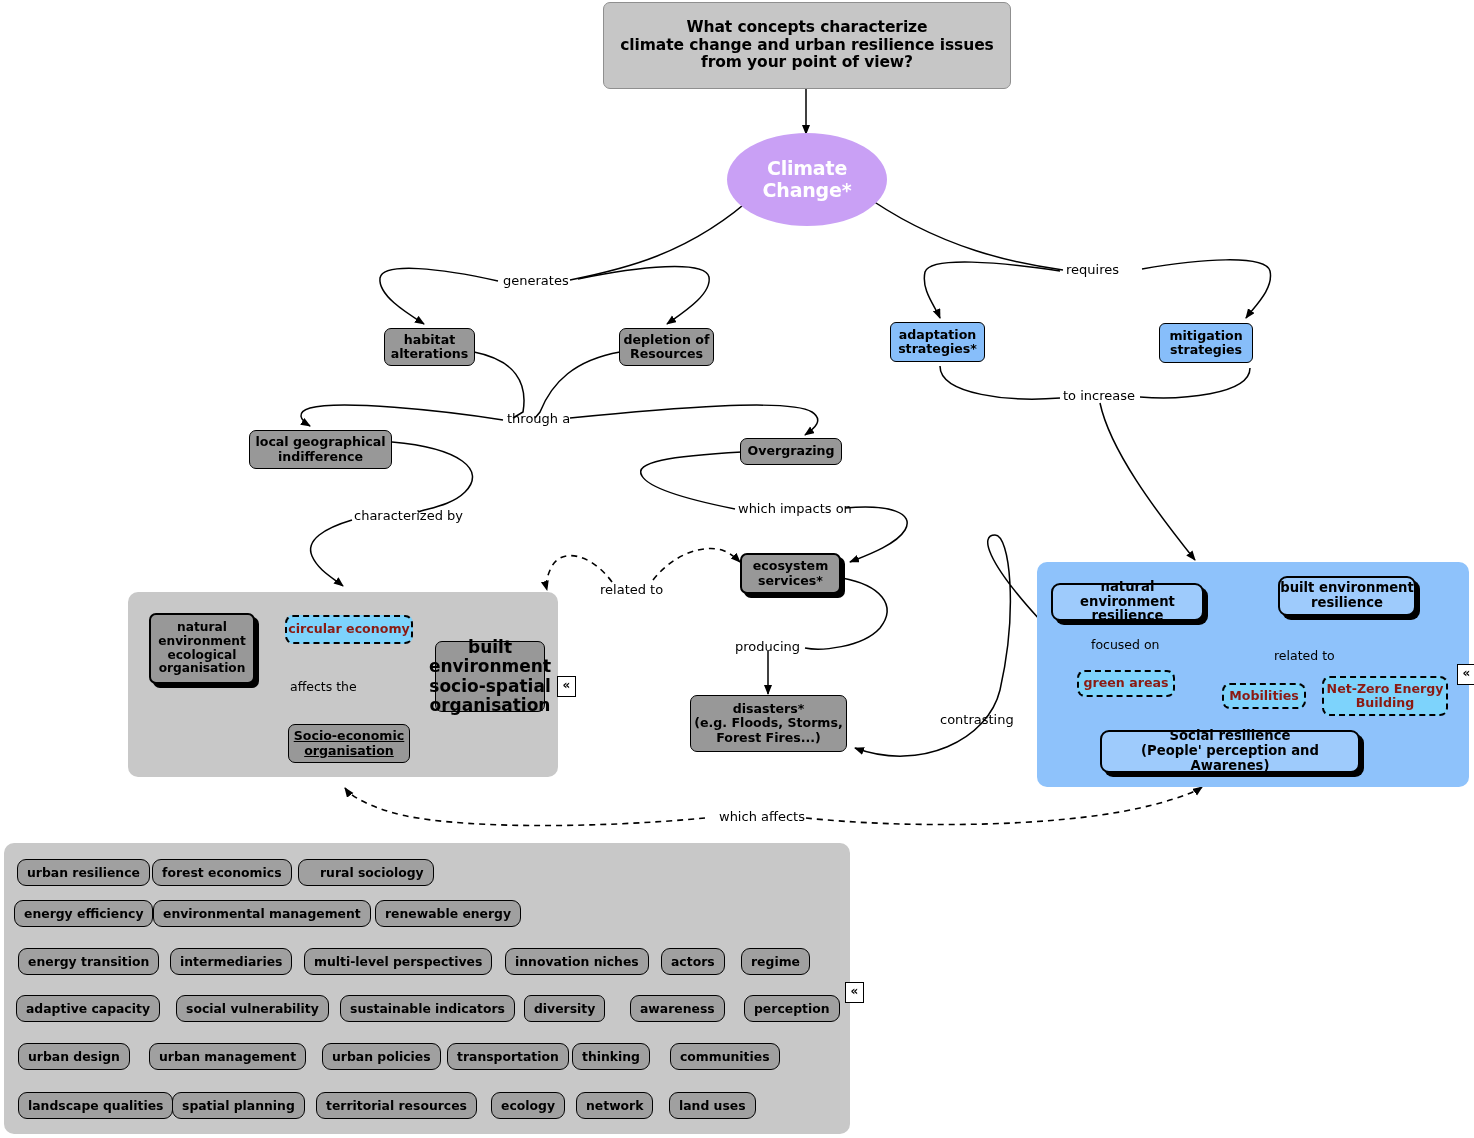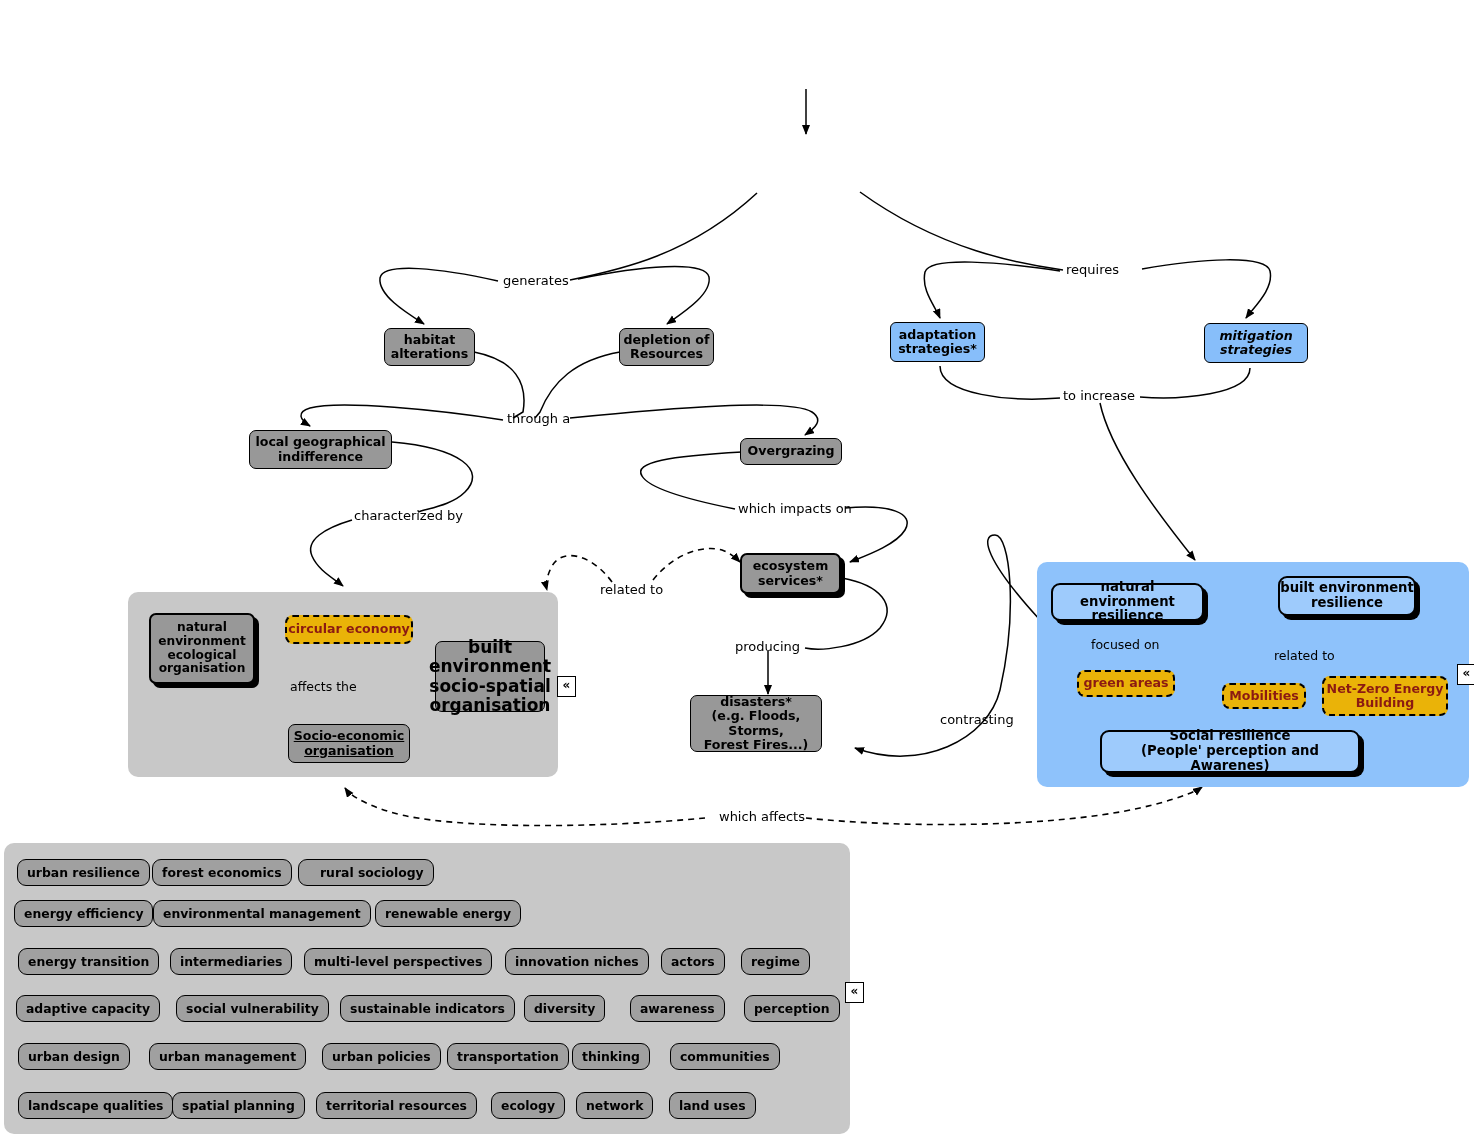--- a/index.html
+++ b/index.html
@@ -216,6 +216,11 @@
     </g>
   </svg>
 
+  <div class="node qbox" style="left:603px; top:2px; width:408px; height:87px; flex-direction:column;">
+    <div>What concepts characterize</div>
+    <div>climate change and urban resilience issues</div>
+    <div>from your point of view?</div>
+  </div>
 
 
   <div class="node grey" style="left:384px; top:328px; width:91px; height:38px;">

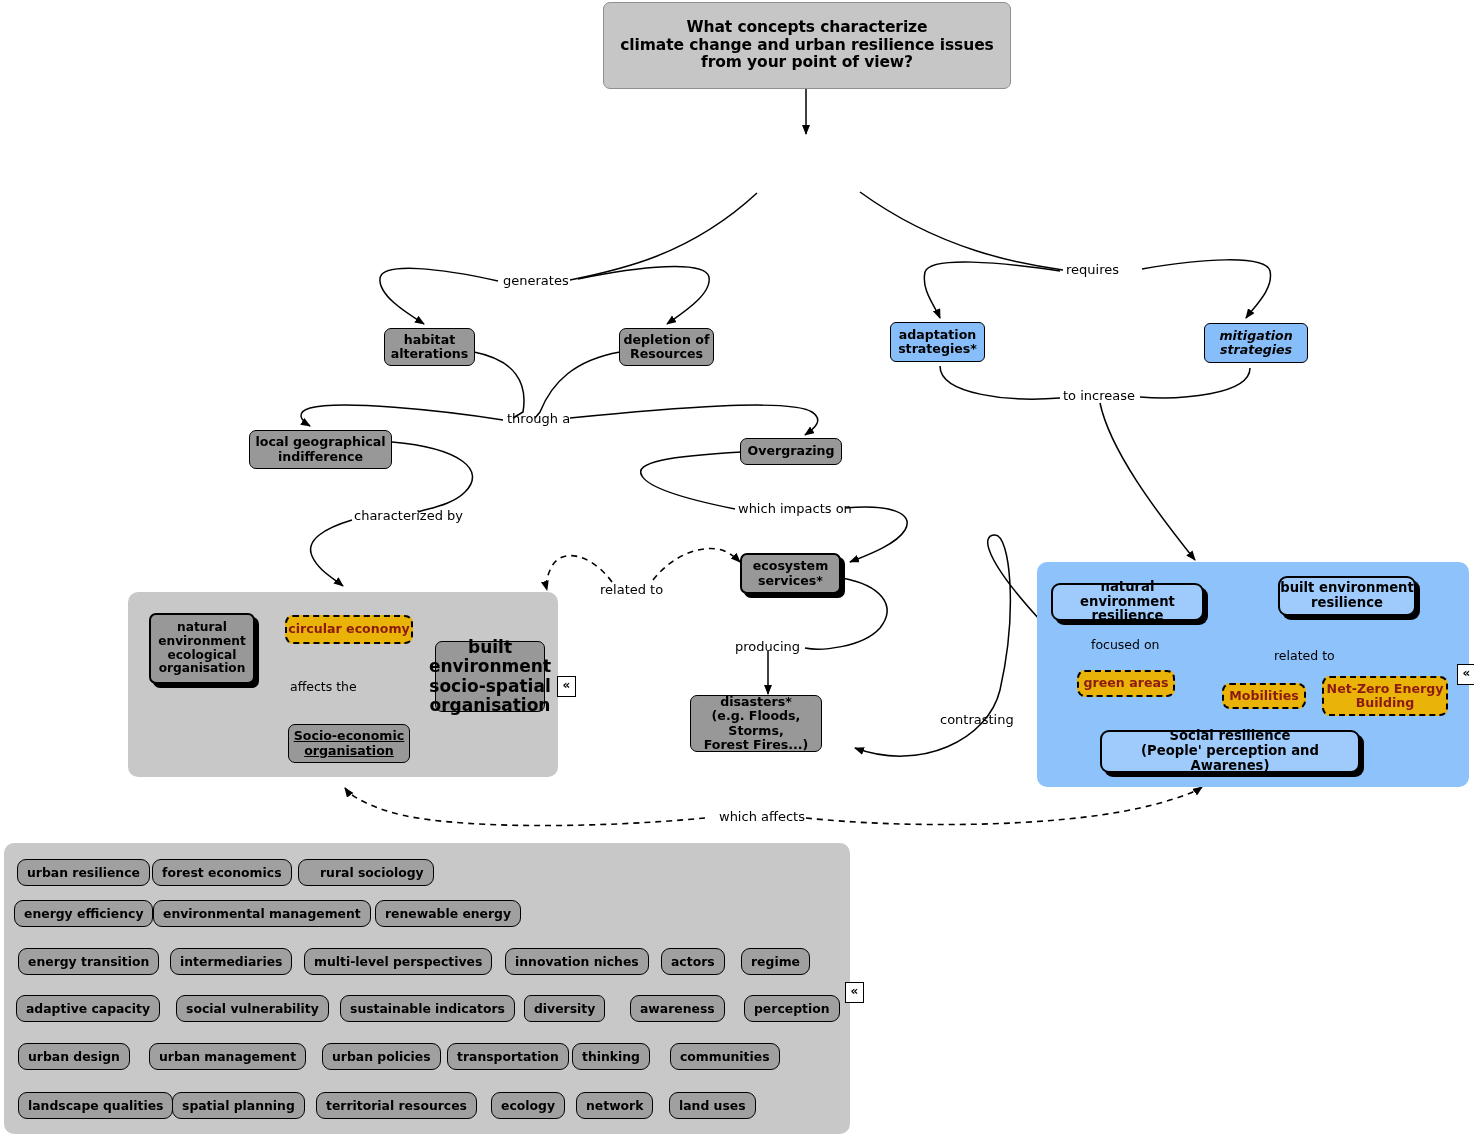--- a/index.html
+++ b/index.html
@@ -222,6 +222,10 @@
     <div>from your point of view?</div>
   </div>
 
+  <div class="node ellipse" style="left:727px; top:133px; width:160px; height:93px; flex-direction:column;">
+    <div style="white-space:pre-line;">Climate
+Change*</div>
+  </div>
 
   <div class="node grey" style="left:384px; top:328px; width:91px; height:38px;">
     <span style="white-space:pre-line;">habitat

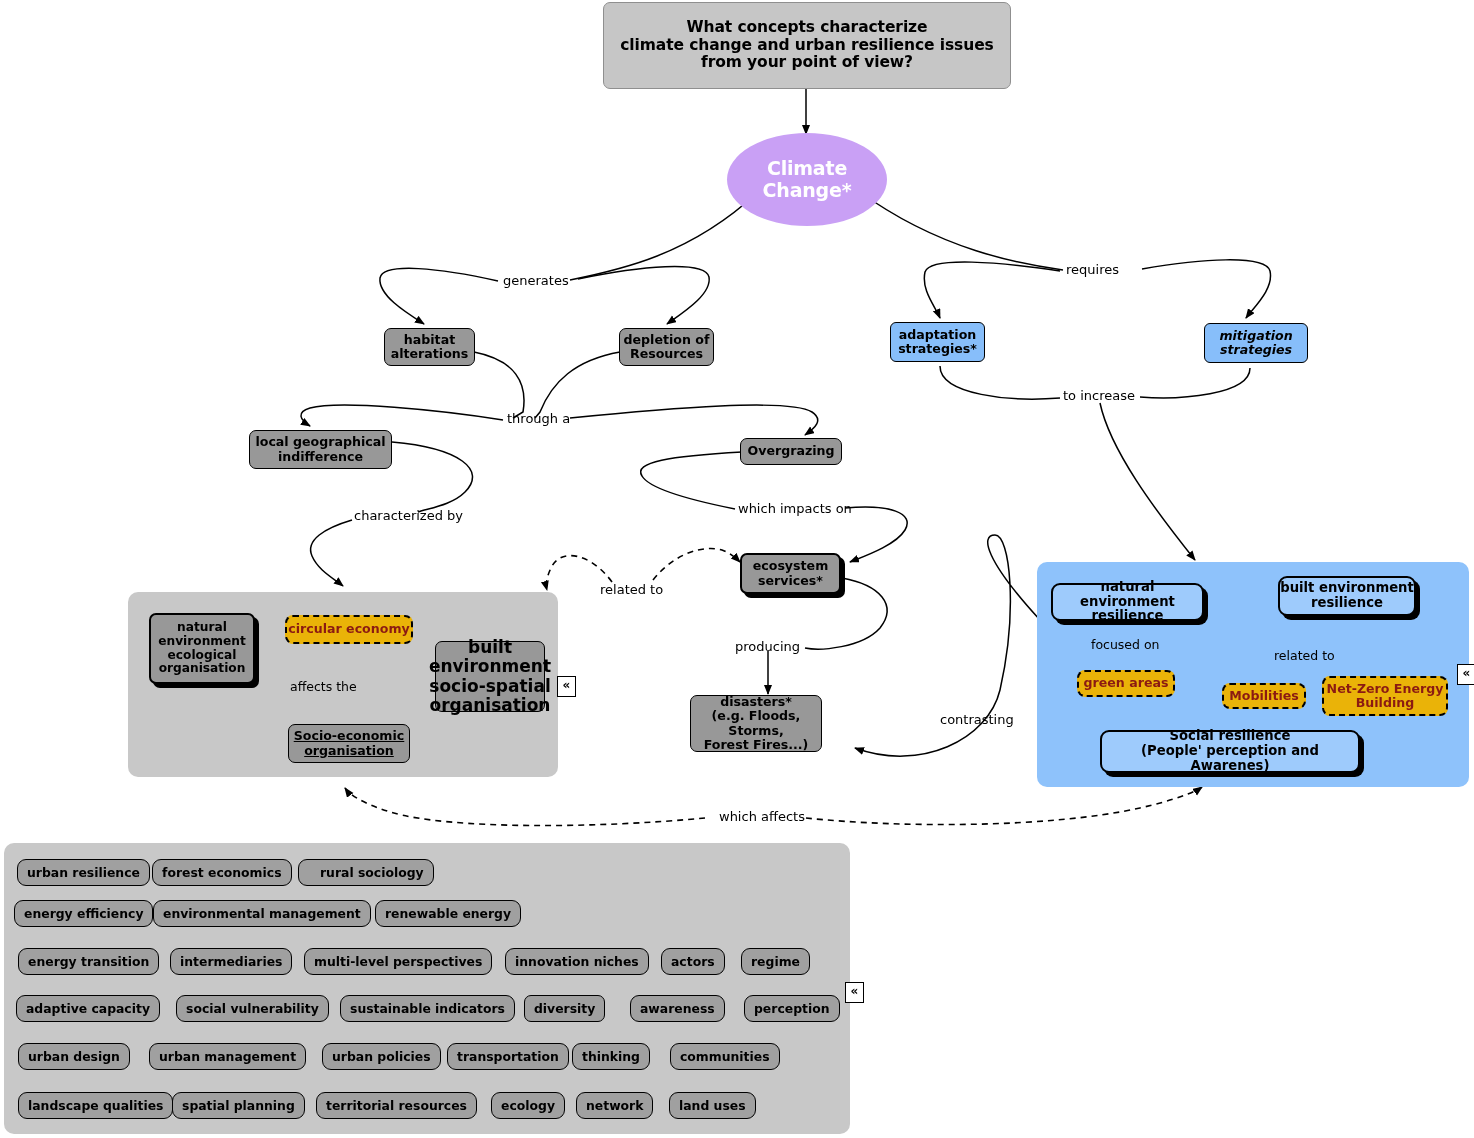--- a/index.html
+++ b/index.html
@@ -242,7 +242,7 @@
 strategies*</span>
   </div>
 
-  <div class="node blue" style="left:1204px; top:323px; width:104px; height:40px;font-style:italic;">
+  <div class="node blue" style="left:1159px; top:323px; width:94px; height:40px;">
     <span style="white-space: pre-line;">mitigation
 strategies</span>
   </div>

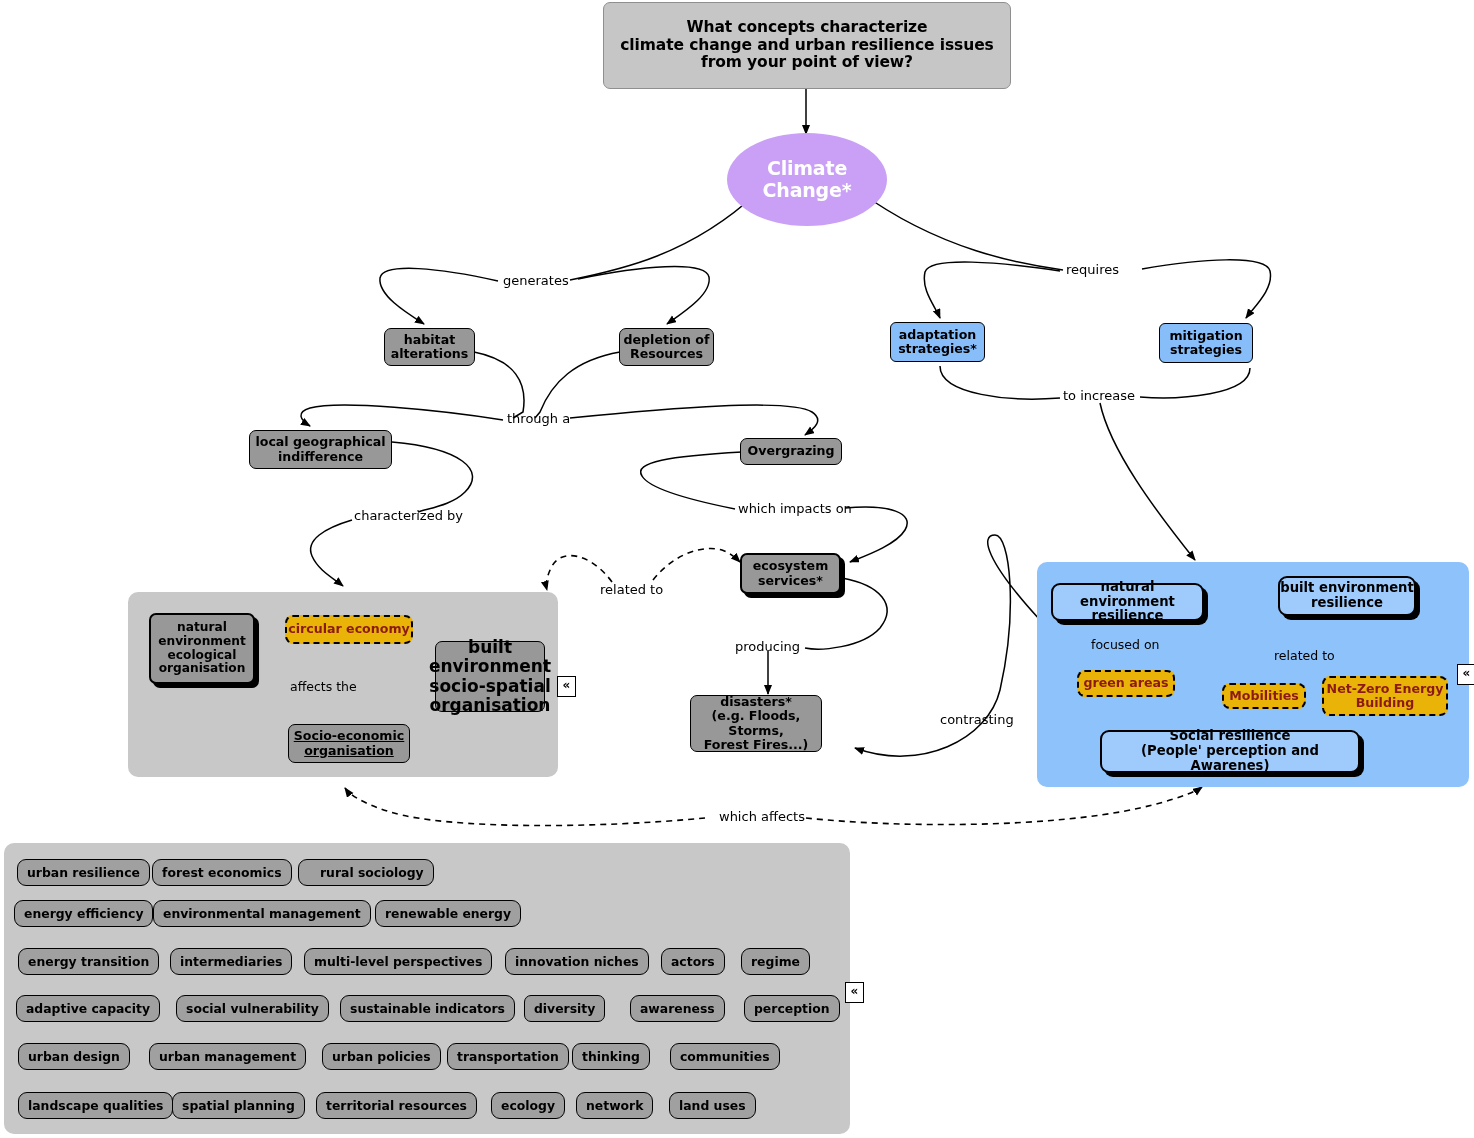--- a/index.html
+++ b/index.html
@@ -80,7 +80,7 @@
   }
   
   .dashed {
-    background: #eab308;
+    background: #7dd3fc;
     border: 2px dashed #000;
     border-radius: 8px;
     color: #8b1a12;

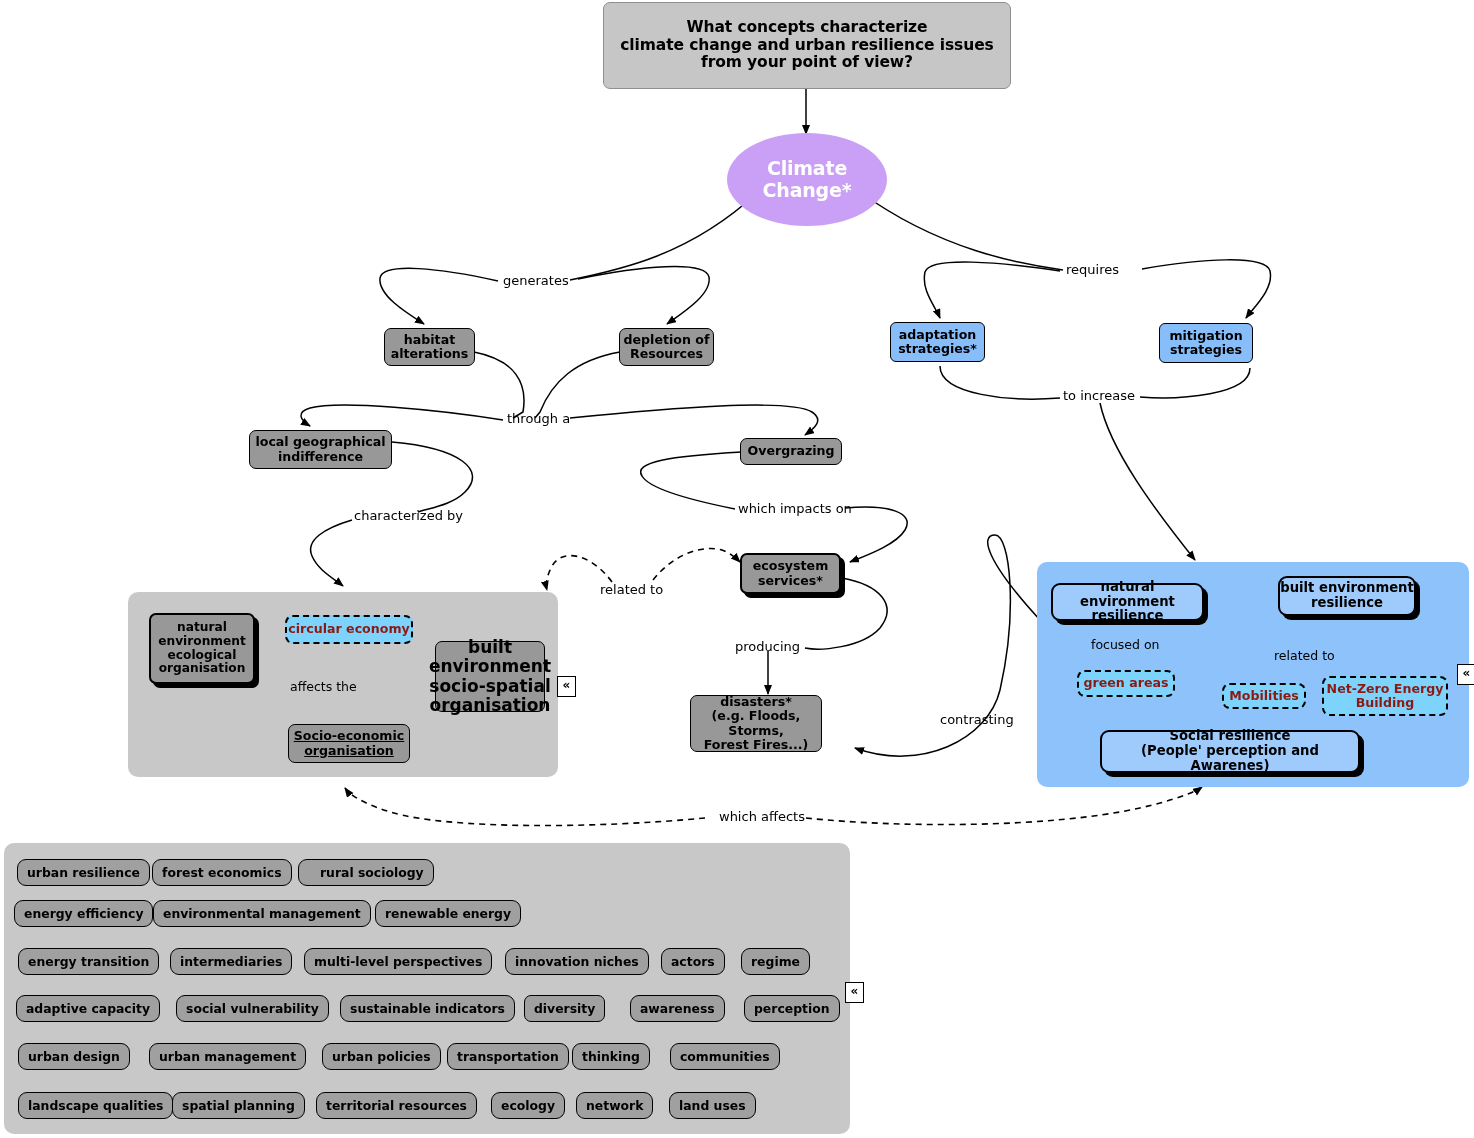--- a/index.html
+++ b/index.html
@@ -261,7 +261,7 @@
 services*</span>
   </div>
 
-  <div class="node grey" style="left:690px; top:695px; width:132px; height:57px; flex-direction:column;">
+  <div class="node grey" style="left:690px; top:695px; width:157px; height:57px; flex-direction:column;">
     <div>disasters*</div>
     <div>(e.g. Floods, Storms,</div>
     <div>Forest Fires...)</div>

